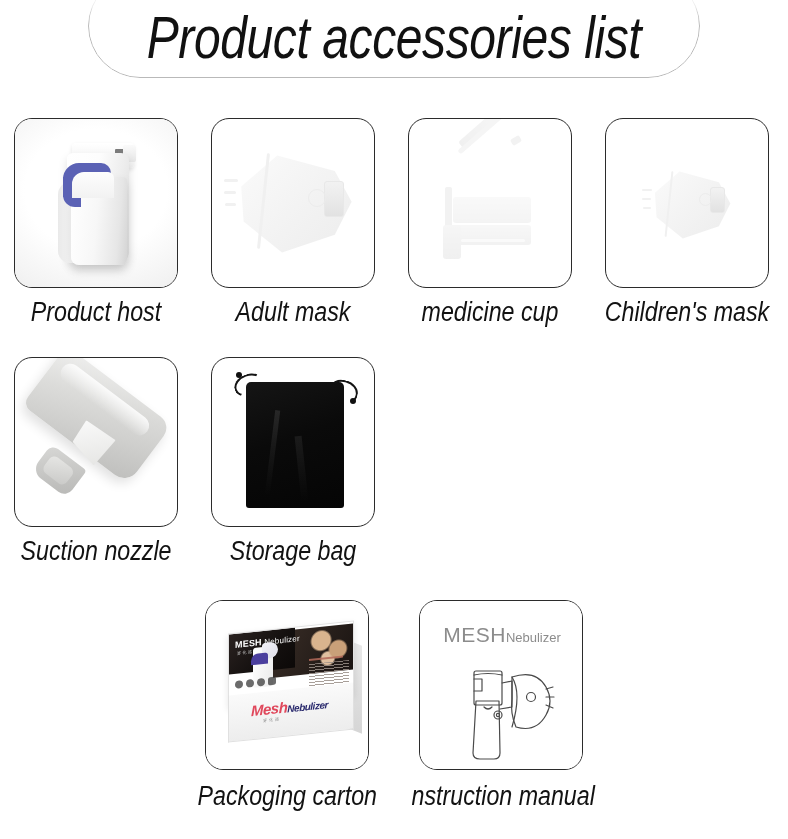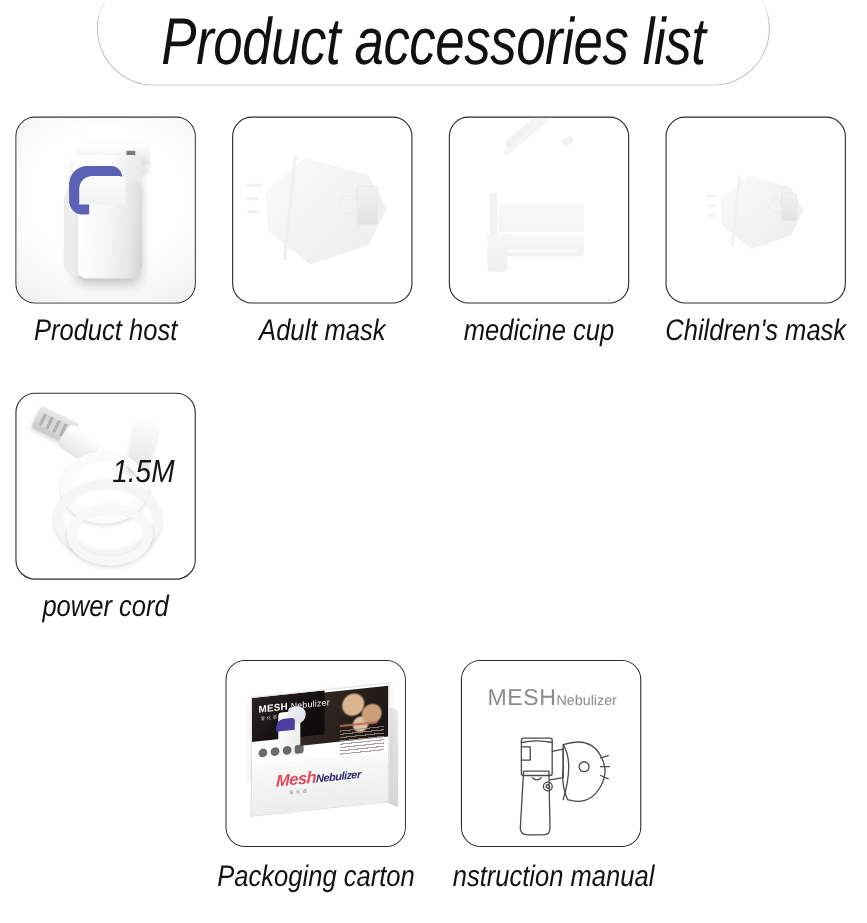--- a/index.html
+++ b/index.html
@@ -40,7 +40,7 @@
 
   
   .row{position:absolute;left:0;width:788px;display:flex;}
-  .row-1{top:106px;align-items:center;}
+  .row-1{top:118px;align-items:center;}
   .row-2{top:357px;}
   .row-3{top:600px;}
   .row-1,.row-2{justify-content:flex-start;padding-left:14px;box-sizing:border-box;gap:33px;}

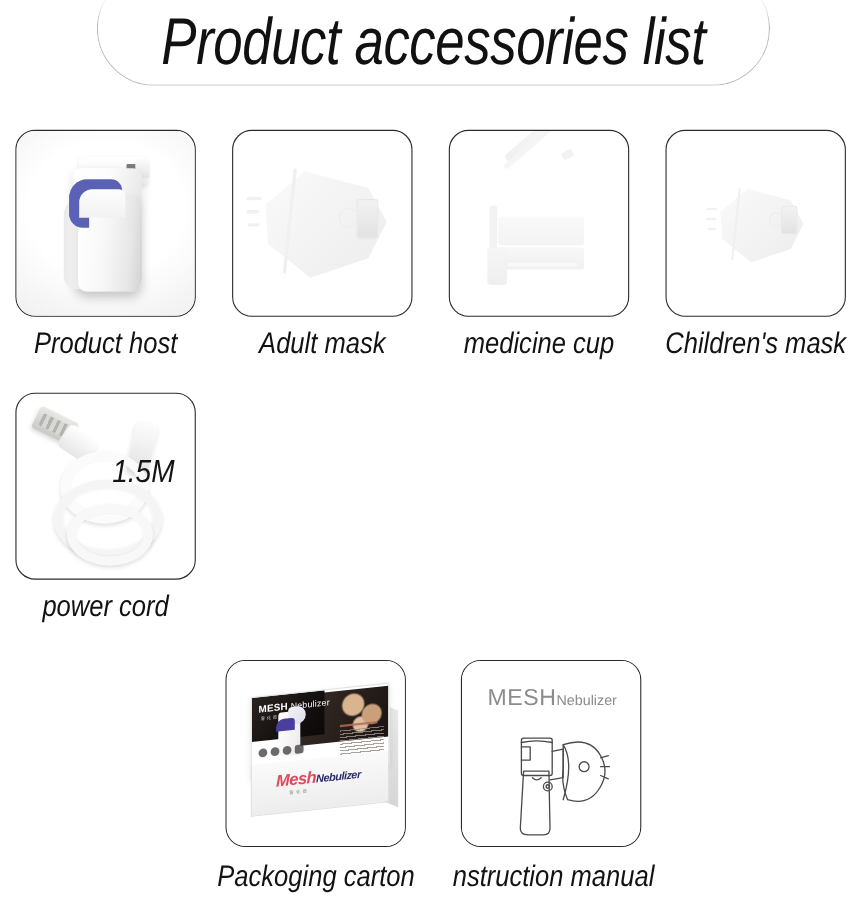--- a/index.html
+++ b/index.html
@@ -517,22 +517,6 @@
 
 
 
-  <div class="cell">
-    <div class="card">
-      <div class="card-inner">
-        <div class="pc">
-          <div class="pc-usb"></div>
-          <div class="pc-usb-neck"></div>
-          <div class="pc-plug"></div>
-          <div class="pc-loop l1"></div>
-          <div class="pc-loop l2"></div>
-          <div class="pc-loop l3"></div>
-        </div>
-      </div>
-    </div>
-    <div class="pc-len">1.5M</div>
-    <div class="label">power cord</div>
-  </div>
 
 
 </div>

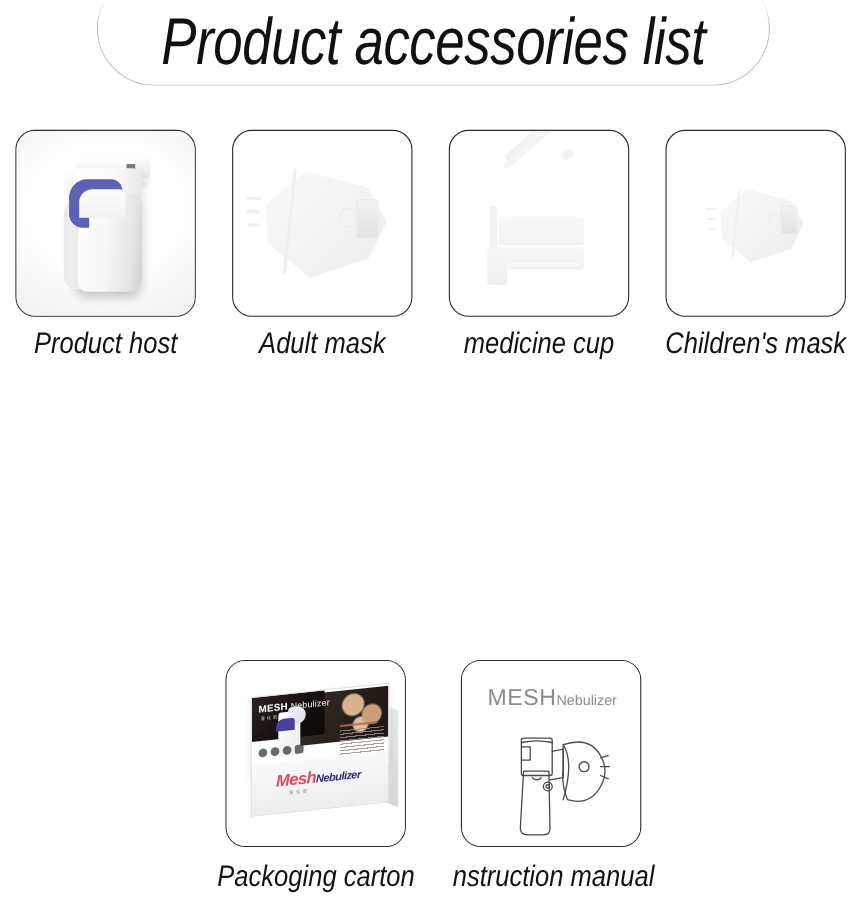--- a/index.html
+++ b/index.html
@@ -515,6 +515,18 @@
 
 <div class="row row-2">
 
+  <div class="cell">
+    <div class="card">
+      <div class="card-inner">
+        <div class="sn">
+          <div class="sn-body"></div>
+          <div class="sn-fin"></div>
+          <div class="sn-mouth"></div>
+        </div>
+      </div>
+    </div>
+    <div class="label">Suction nozzle</div>
+  </div>
 
 
 

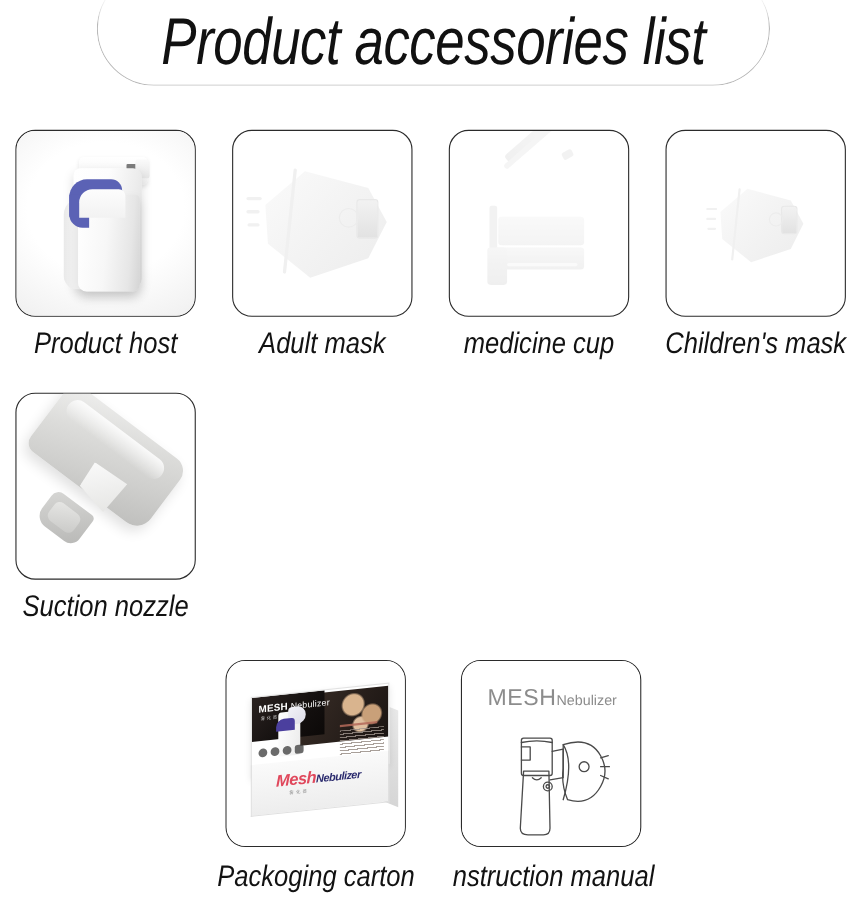--- a/index.html
+++ b/index.html
@@ -530,6 +530,20 @@
 
 
 
+  <div class="cell">
+    <div class="card">
+      <div class="card-inner">
+        <div class="sb">
+          <div class="sb-bag"></div>
+          <div class="sb-str a"></div>
+          <div class="sb-str b"></div>
+          <div class="sb-knot k1"></div>
+          <div class="sb-knot k2"></div>
+        </div>
+      </div>
+    </div>
+    <div class="label">Storage bag</div>
+  </div>
 
 </div>
 

